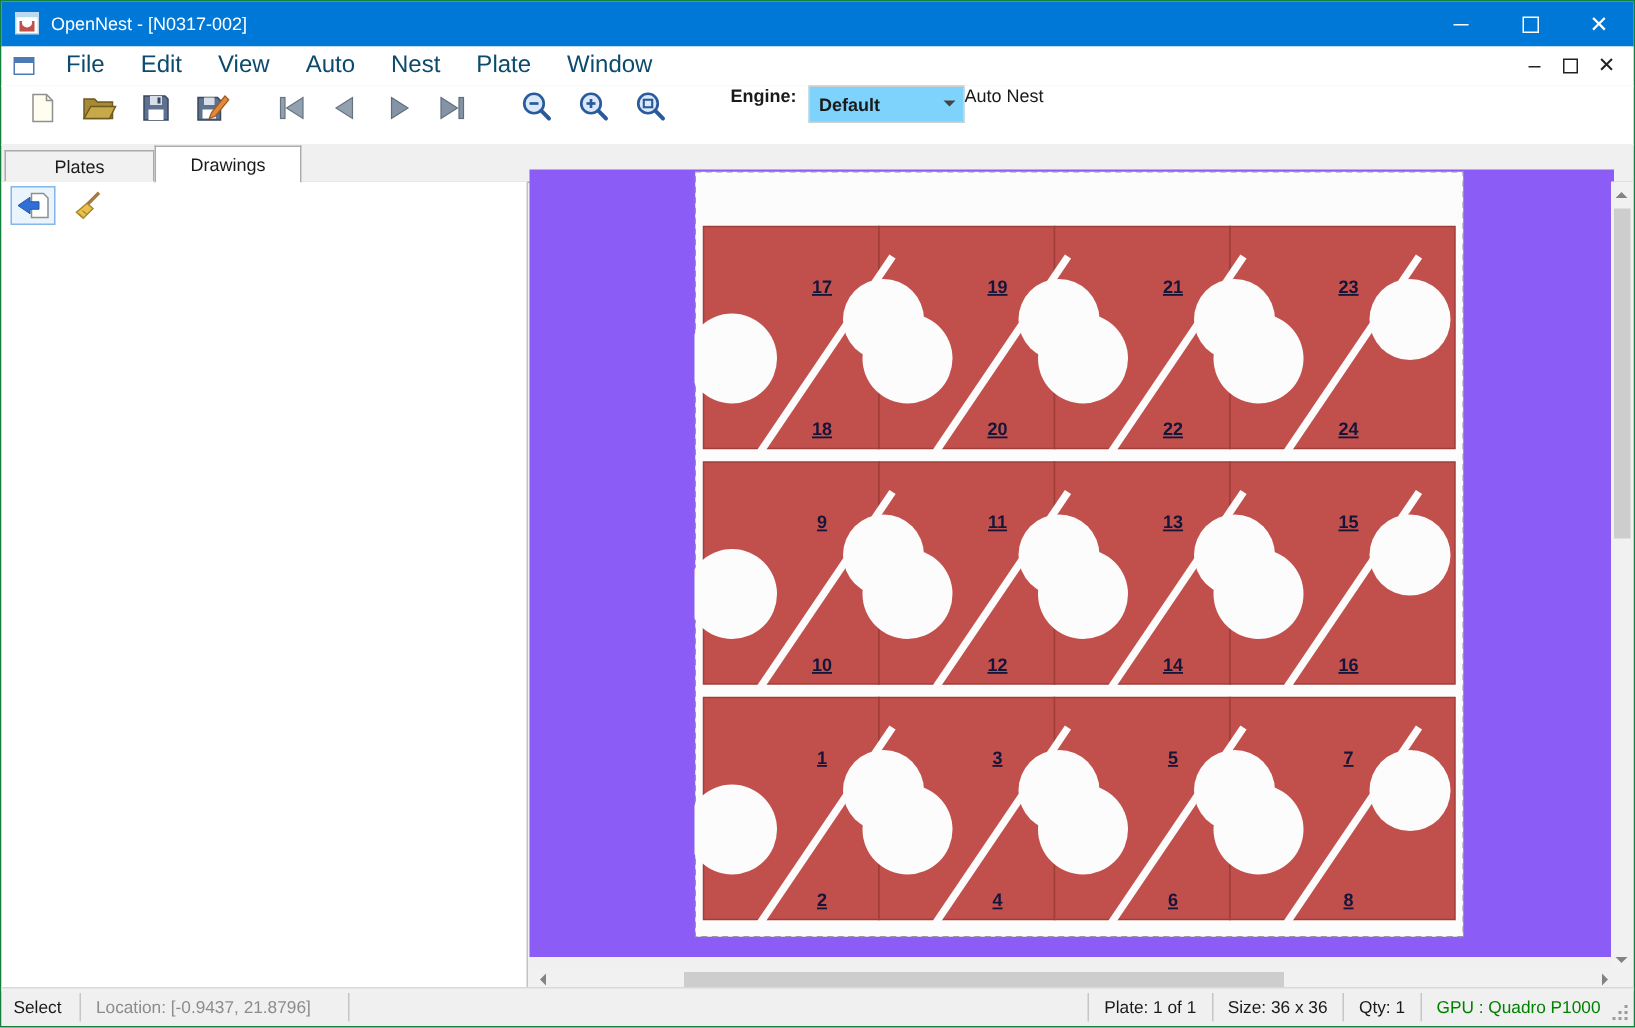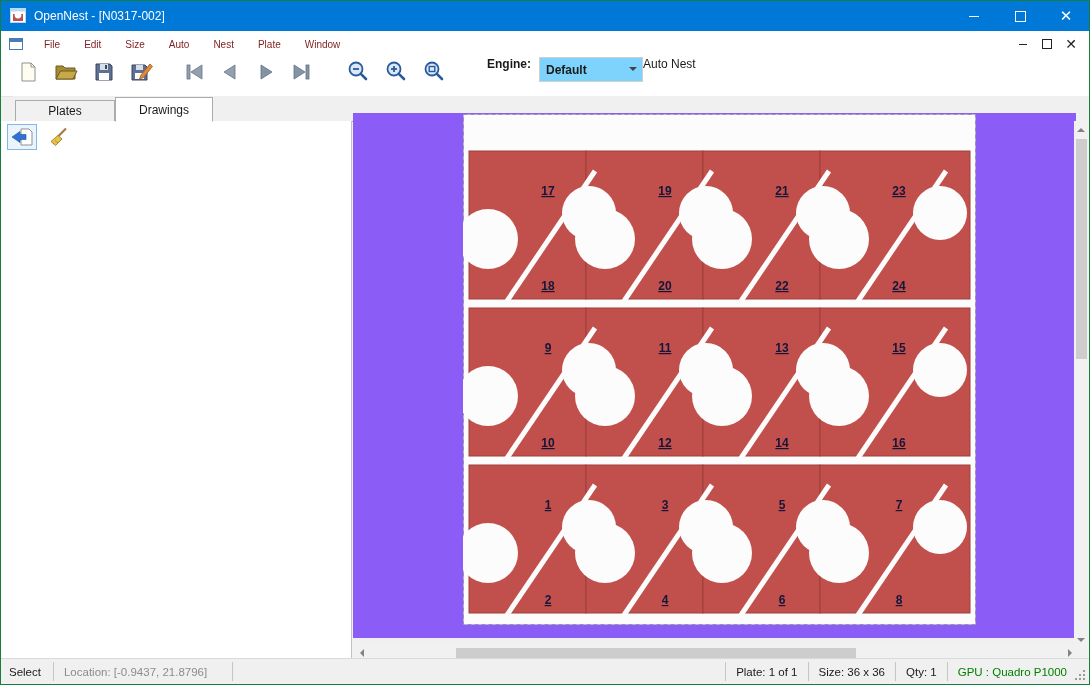--- a/index.html
+++ b/index.html
@@ -20,7 +20,7 @@
   
   .menubar{position:absolute;left:0;top:30px;right:0;height:26px;background:#fff;display:flex;align-items:center;border-bottom:1px solid #ececec;}
   .mdi-icon{margin:0 8px 0 7px;width:16px;height:16px;}
-  .menu-item{font-size:10px;color:#7f1d1d;padding:0 12px;height:100%;display:flex;align-items:center;}
+  .menu-item{font-size:16px;color:#0c4a6e;padding:0 12px;height:100%;display:flex;align-items:center;}
   .mdi-ctrls{margin-left:auto;display:flex;align-items:center;height:100%;}
   .mdi-btn{width:24px;height:100%;display:flex;align-items:center;justify-content:center;}
   .glyph-mmin{width:8px;height:1px;background:#222;}

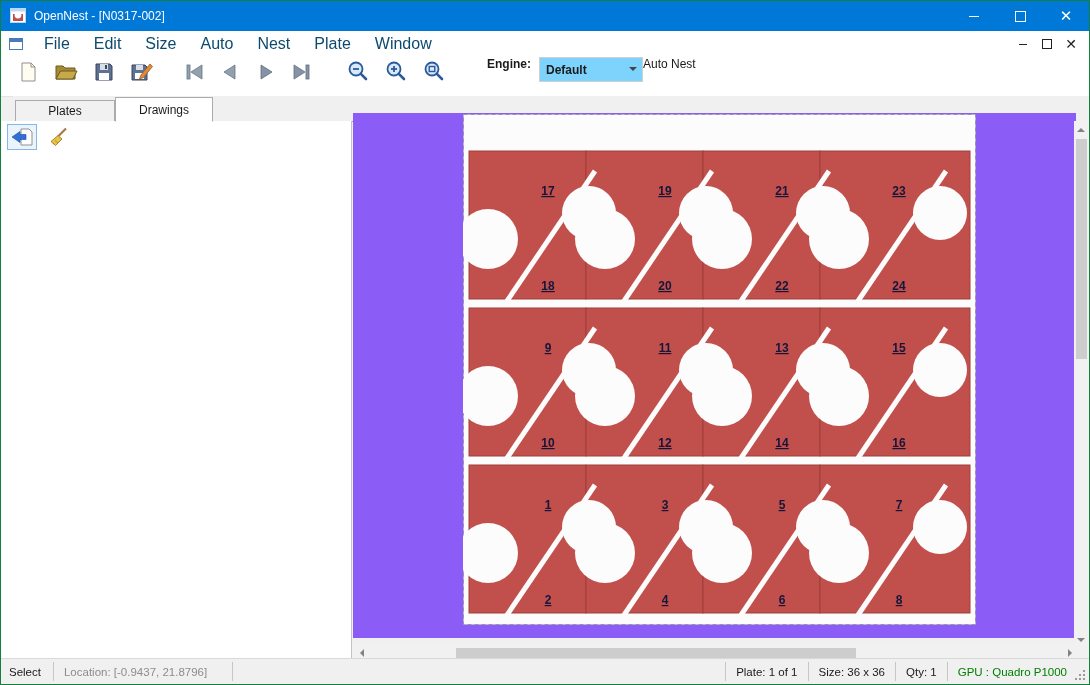--- a/index.html
+++ b/index.html
@@ -115,7 +115,7 @@
     </svg>
     <span class="menu-item">File</span>
     <span class="menu-item">Edit</span>
-    <span class="menu-item">Size</span>
+    <span class="menu-item">View</span>
     <span class="menu-item">Auto</span>
     <span class="menu-item">Nest</span>
     <span class="menu-item">Plate</span>

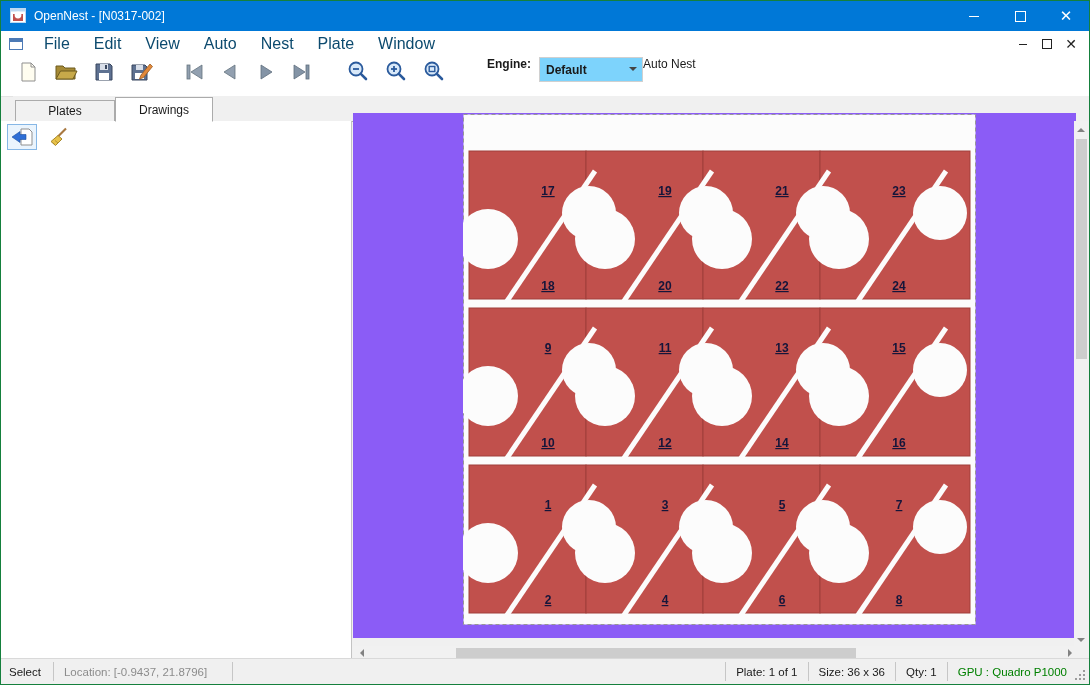--- a/index.html
+++ b/index.html
@@ -39,7 +39,7 @@
   .autonest{font-size:12px;color:#1a1a1a;}
 
   
-  .tabstrip{position:absolute;left:12px;top:95px;right:0;height:25px;background:#f0f0f0;border-bottom:1px solid #ababab;display:flex;align-items:flex-end;}
+  .tabstrip{position:absolute;left:0;top:95px;right:0;height:25px;background:#f0f0f0;border-bottom:1px solid #ababab;display:flex;align-items:flex-end;}
   .tab{font-size:12px;color:#1a1a1a;text-align:center;box-sizing:border-box;}
   .tab.inactive{width:100px;height:21px;line-height:21px;background:#f1f1f1;border:1px solid #ababab;border-bottom:none;margin-left:2px;}
   .tab.active{width:98px;height:25px;line-height:24px;background:#fff;border:1px solid #ababab;border-bottom:1px solid #fff;margin-bottom:-1px;position:relative;z-index:2;}

